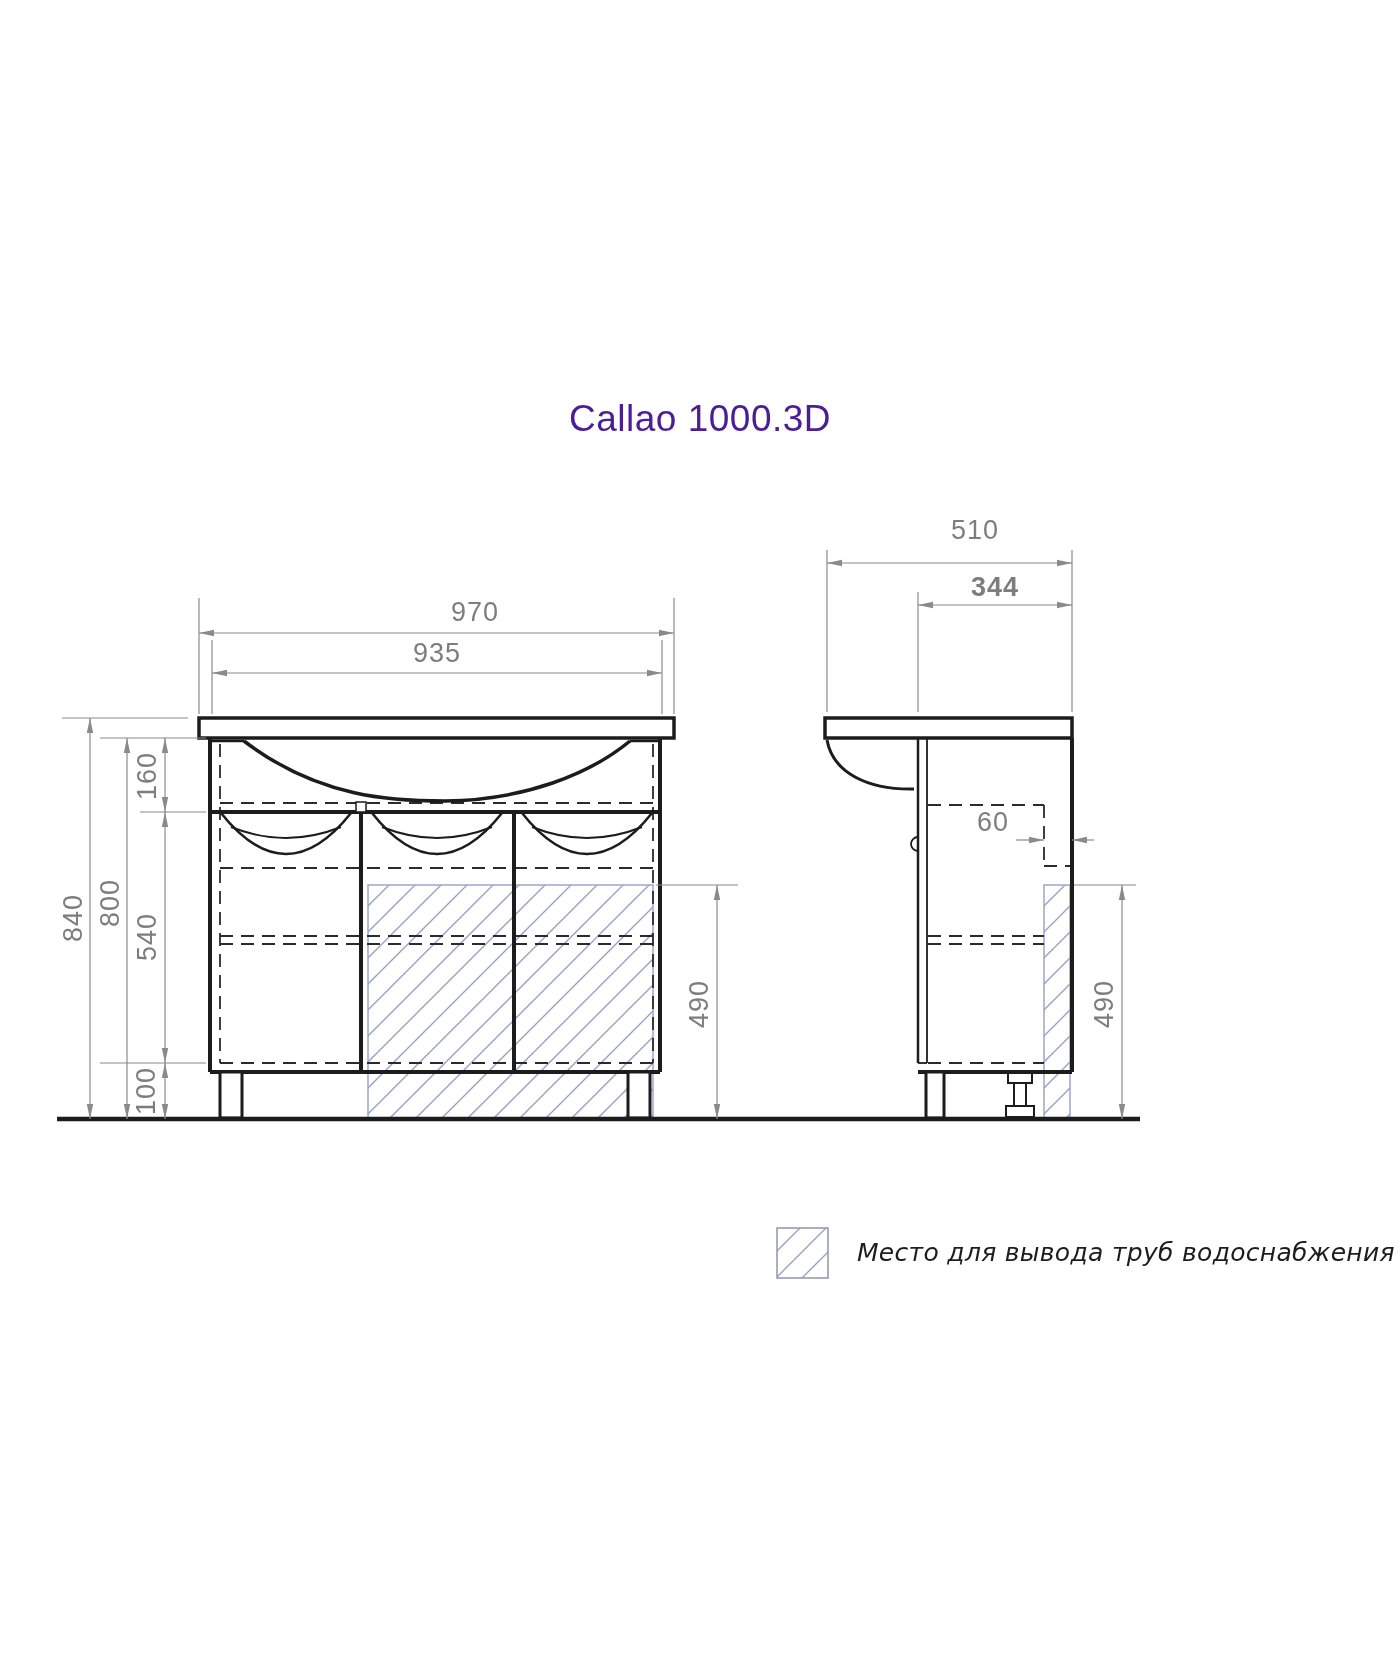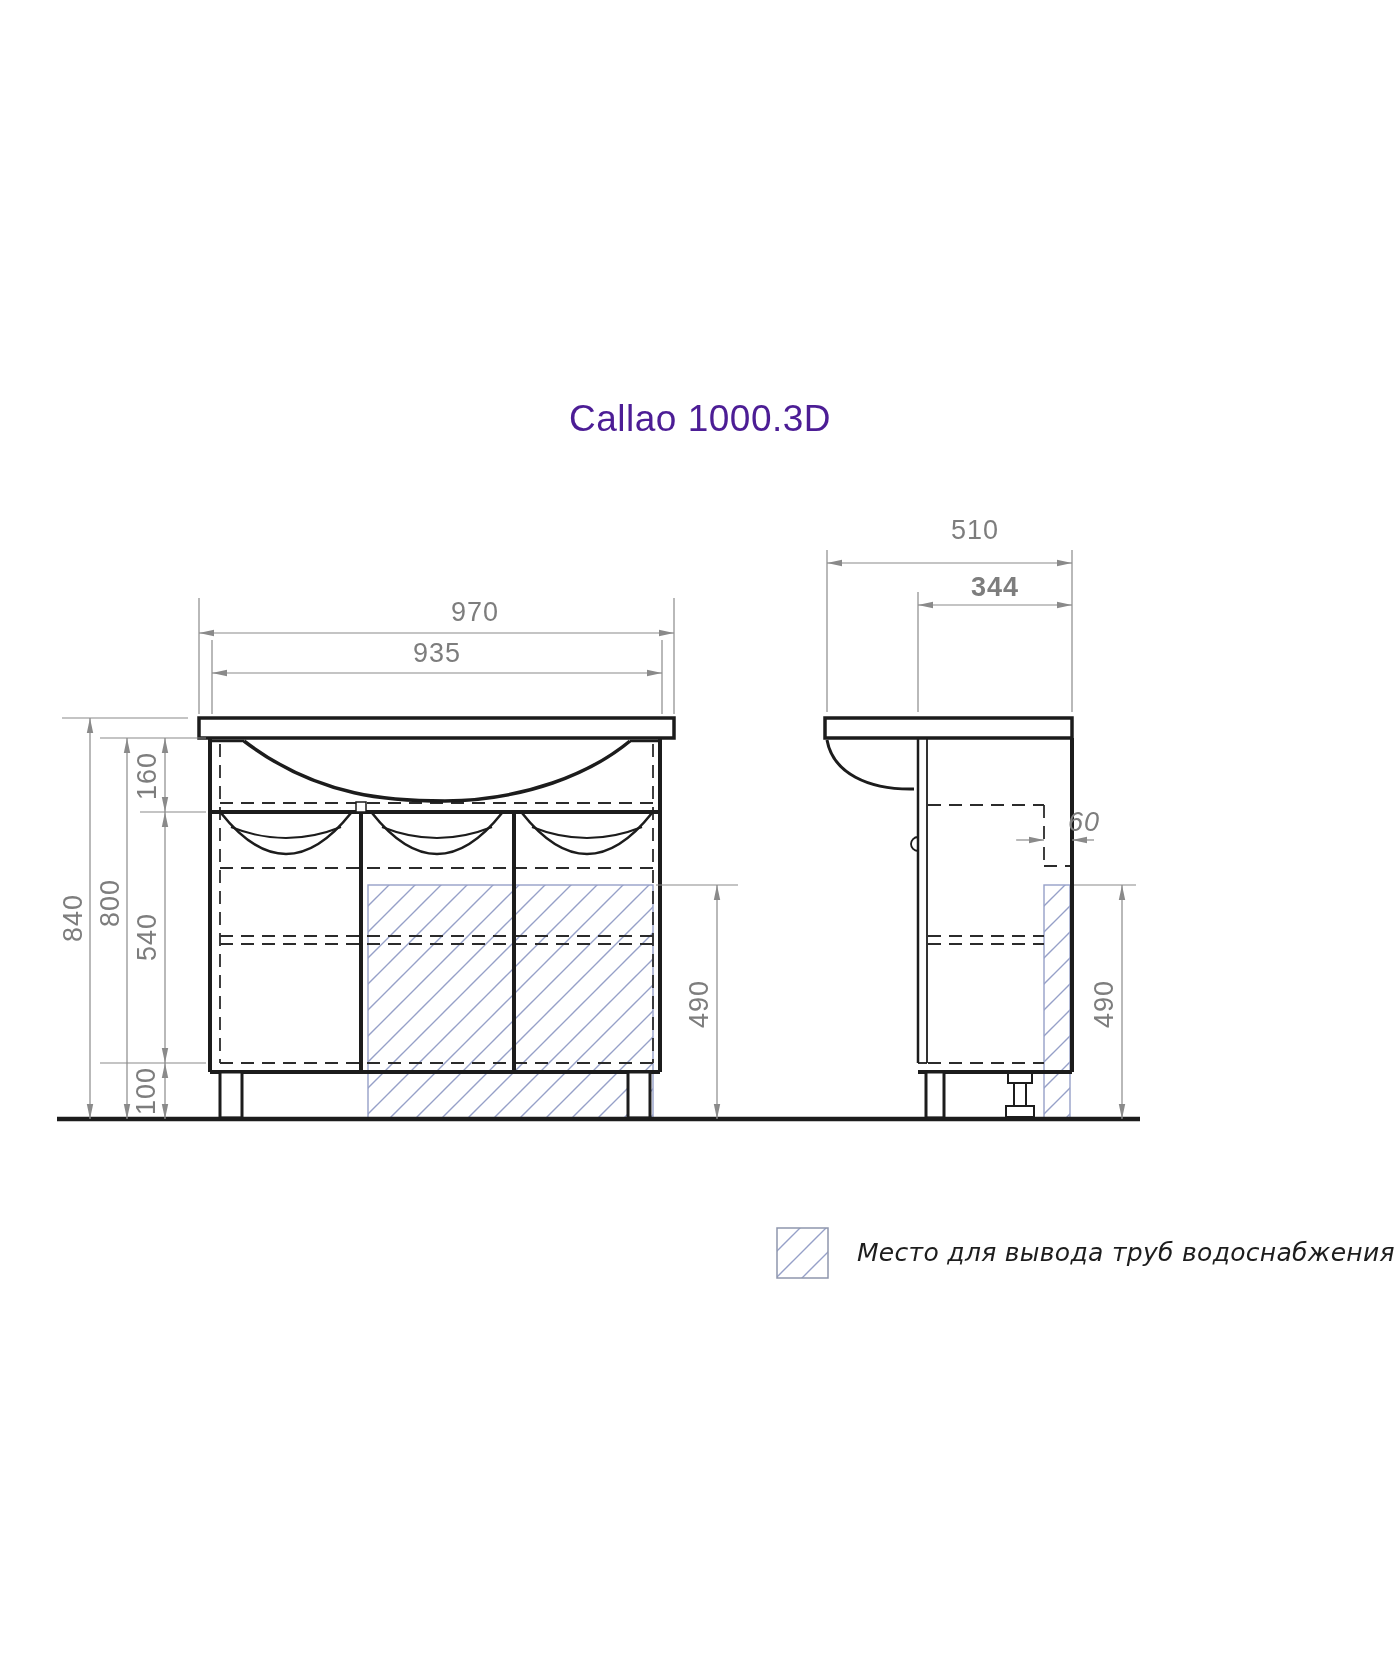--- a/index.html
+++ b/index.html
@@ -192,7 +192,7 @@
   <div class="dim rot" style="left:699px;top:1004px;">490</div>
   <div class="dim" style="left:950px;top:530px;margin-left:25px;">510</div>
   <div class="dim" style="left:995px;top:587px;font-weight:bold;">344</div>
-  <div class="dim" style="left:1084px;top:822px;font-style:italic;">60</div>
+  <div class="dim" style="left:993px;top:822px;">60</div>
   <div class="dim rot" style="left:1104px;top:1004px;">490</div>
 
   <div class="legend-text">Место для вывода труб водоснабжения и канализации</div>

